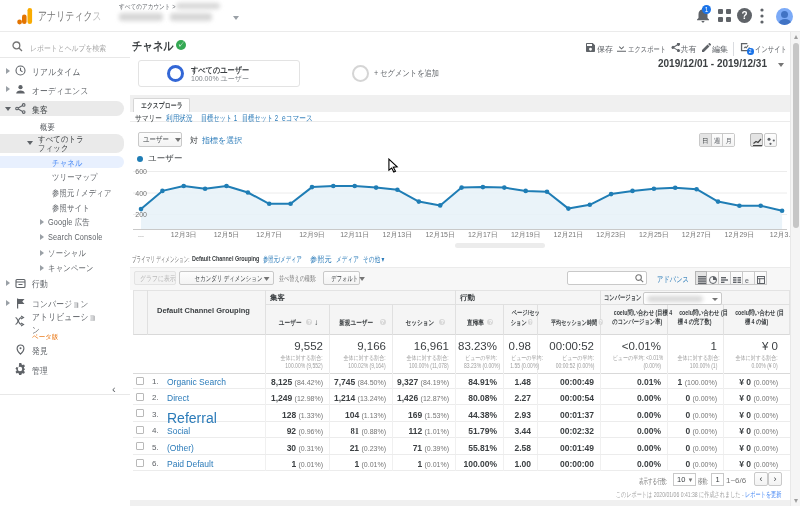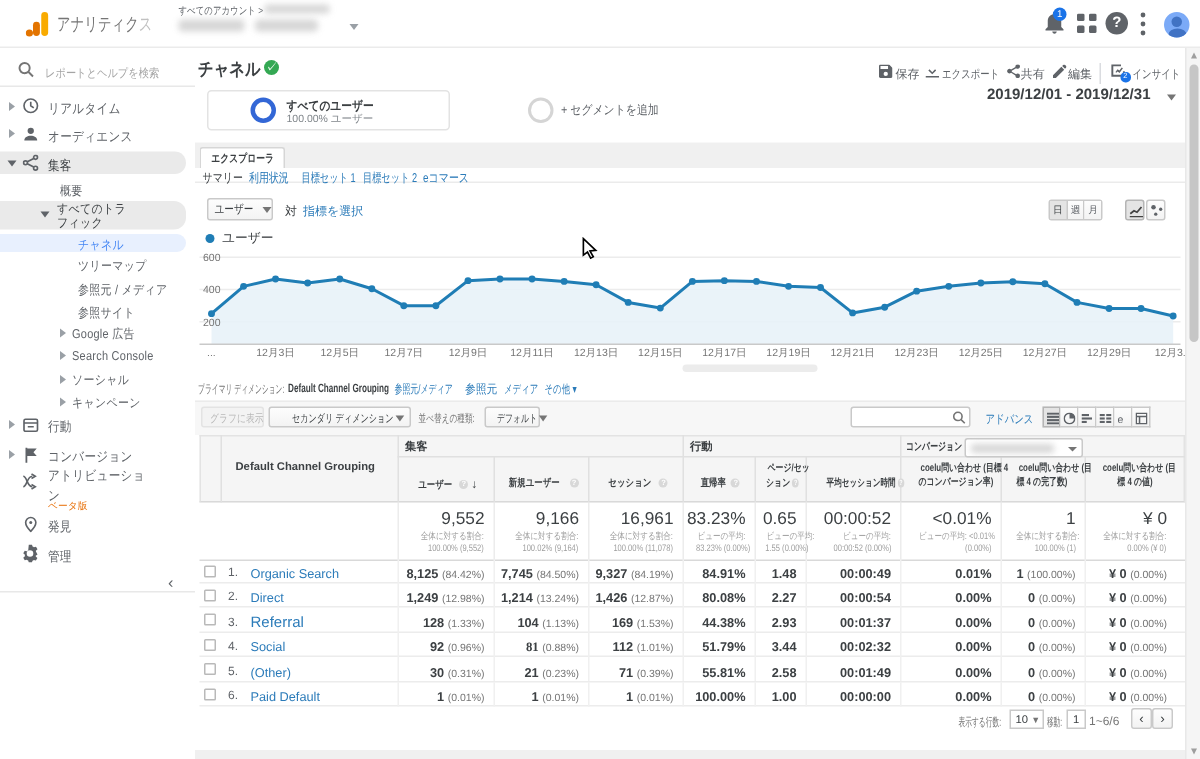--- a/index.html
+++ b/index.html
@@ -399,7 +399,7 @@
   <div class="abs" style="left:262px;top:322px;width:57px;height:14px;font-size:6.3px;color:#9e9e9e;text-align:right;line-height:7.5px;"><span class="jr">全体に対する割合:</span><br><span class="jr">100.00% (11,078)</span></div>
   <div class="abs" style="left:325px;top:308px;width:42px;height:13px;font-size:11.5px;color:#3c4043;text-align:right;">83.23%</div>
   <div class="abs" style="left:325px;top:322px;width:42px;height:14px;font-size:6.3px;color:#9e9e9e;text-align:right;line-height:7.5px;"><span class="jr">ビューの平均:</span><br><span class="jr">83.23% (0.00%)</span></div>
-  <div class="abs" style="left:373px;top:308px;width:28px;height:13px;font-size:11.5px;color:#3c4043;text-align:right;">0.65</div>
+  <div class="abs" style="left:373px;top:308px;width:28px;height:13px;font-size:11.5px;color:#3c4043;text-align:right;">0.98</div>
   <div class="abs" style="left:373px;top:322px;width:28px;height:14px;font-size:6.3px;color:#9e9e9e;text-align:right;line-height:7.5px;"><span class="jr">ビューの平均:</span><br><span class="jr">1.55 (0.00%)</span></div>
   <div class="abs" style="left:407px;top:308px;width:57px;height:13px;font-size:11.5px;color:#3c4043;text-align:right;">00:00:52</div>
   <div class="abs" style="left:407px;top:322px;width:57px;height:14px;font-size:6.3px;color:#9e9e9e;text-align:right;line-height:7.5px;"><span class="jr">ビューの平均:</span><br><span class="jr">00:00:52 (0.00%)</span></div>

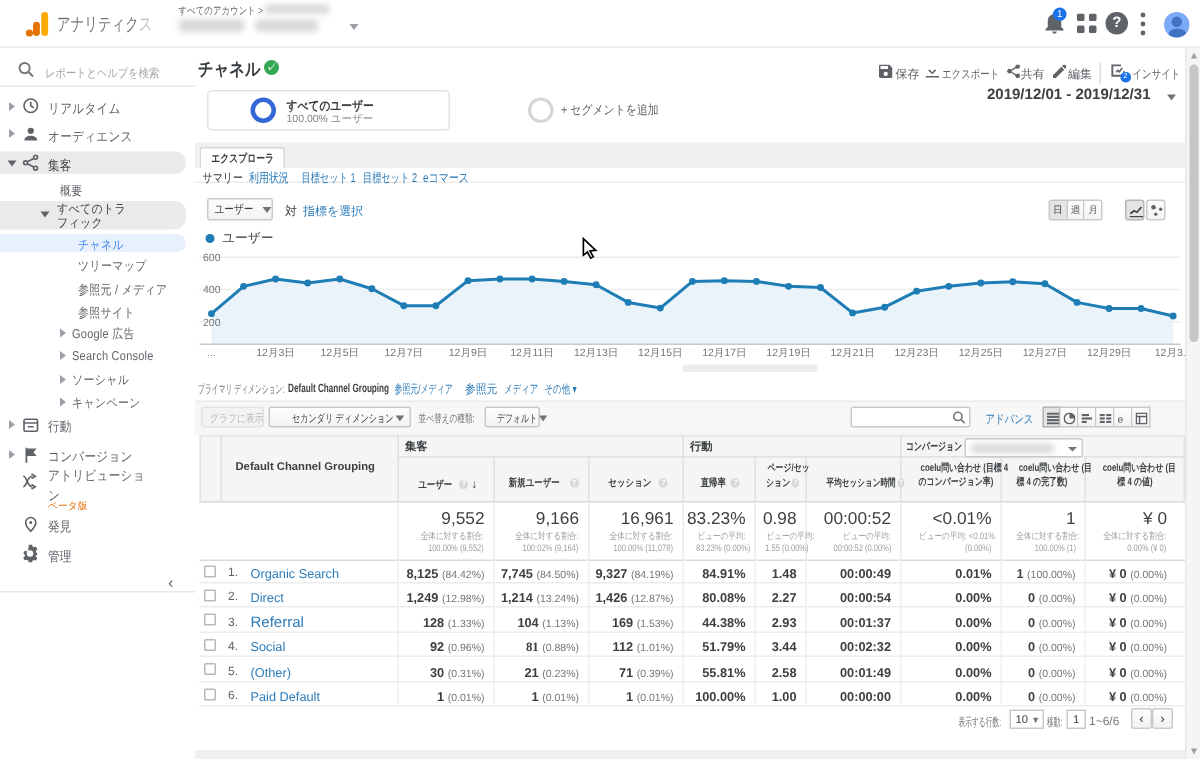--- a/index.html
+++ b/index.html
@@ -465,7 +465,7 @@
   <div class="abs" style="left:593px;top:373.3px;width:1px;height:16.4px;background:#f0f0f0;"></div>
   <div class="abs" style="left:6px;top:377.3px;width:8px;height:8px;border:1px solid #b9b9b9;border-radius:1px;background:#fff;"></div>
   <div class="abs" style="left:22px;top:377.8px;width:12px;height:9px;font-size:8px;color:#5f6368;">3.</div>
-  <div class="abs" style="left:37px;top:377.8px;width:95px;height:9px;font-size:10px;color:#2b7bb9;">Referral</div>
+  <div class="abs" style="left:37px;top:377.8px;width:95px;height:9px;font-size:14px;color:#2b7bb9;">Referral</div>
   <div class="abs" style="left:135px;top:377.8px;width:58px;height:9px;font-size:8.5px;text-align:right;"><b style="color:#3c4043;font-weight:bold;">128</b> <span style="font-size:7px;color:#757575;">(1.33%)</span></div>
   <div class="abs" style="left:199px;top:377.8px;width:57px;height:9px;font-size:8.5px;text-align:right;"><b style="color:#3c4043;font-weight:bold;">104</b> <span style="font-size:7px;color:#757575;">(1.13%)</span></div>
   <div class="abs" style="left:262px;top:377.8px;width:57px;height:9px;font-size:8.5px;text-align:right;"><b style="color:#3c4043;font-weight:bold;">169</b> <span style="font-size:7px;color:#757575;">(1.53%)</span></div>

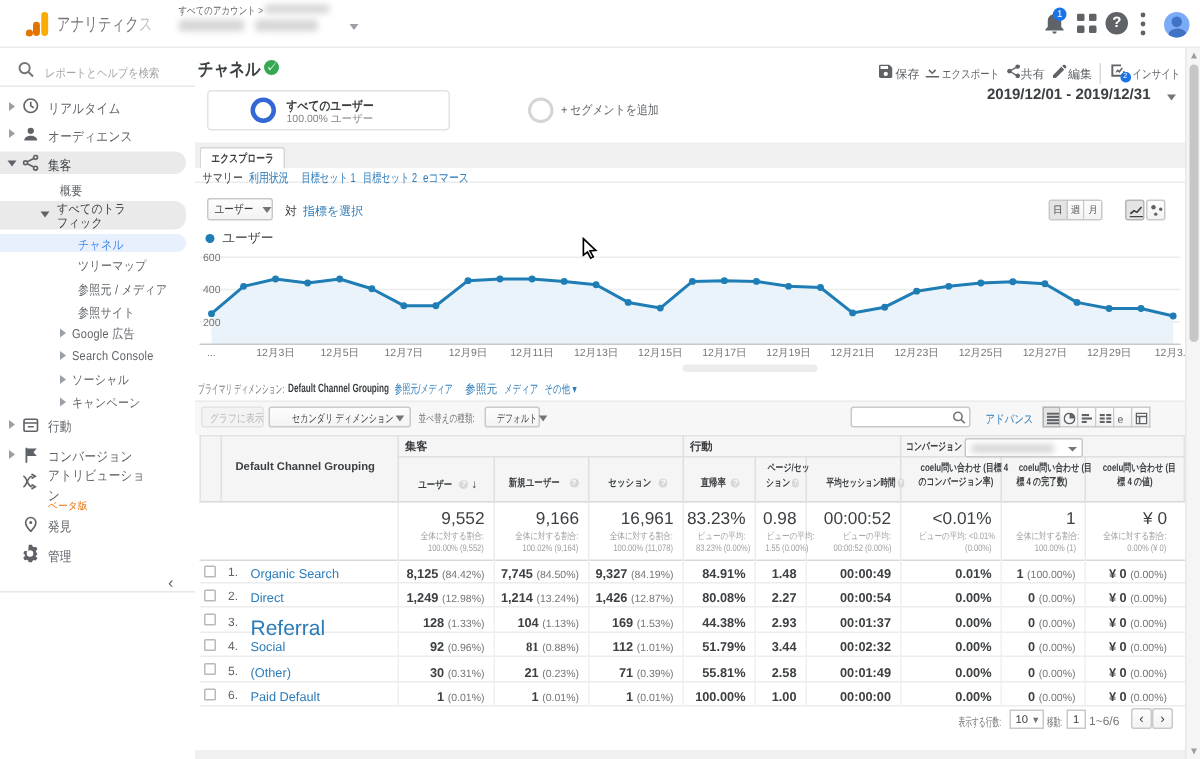--- a/index.html
+++ b/index.html
@@ -549,6 +549,7 @@
   <div class="abs" style="left:596px;top:444px;font-size:8px;color:#757575;">1~6/6</div>
   <div class="abs" style="left:624px;top:440px;width:14px;height:14px;border:1px solid #c9c9c9;border-radius:2px;background:linear-gradient(#fdfdfd,#f3f3f3);color:#3c4043;font-size:9px;text-align:center;line-height:13px;">‹</div>
   <div class="abs" style="left:638px;top:440px;width:14px;height:14px;border:1px solid #c9c9c9;border-radius:2px;background:linear-gradient(#fdfdfd,#f3f3f3);color:#3c4043;font-size:9px;text-align:center;line-height:13px;">›</div>
+  <div class="abs" style="left:0;top:458px;width:651px;height:10px;font-size:7.5px;color:#9e9e9e;text-align:right;"><span class="jr" style="transform:scaleX(0.68);">このレポートは 2020/01/06 0:41:38 に作成されました - <span style="color:#4285f4;">レポートを更新</span></span></div>
 </div>
 
 <div class="abs" id="vscroll" style="left:790px;top:32px;width:10px;height:474px;background:#f5f5f5;border-left:1px solid #e8e8e8;z-index:60;">

